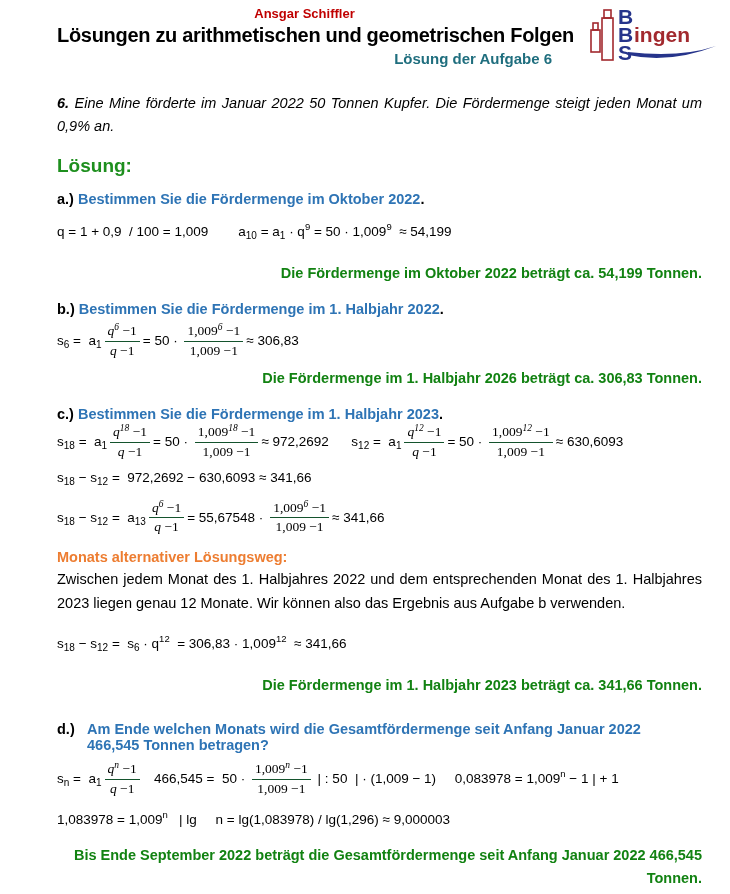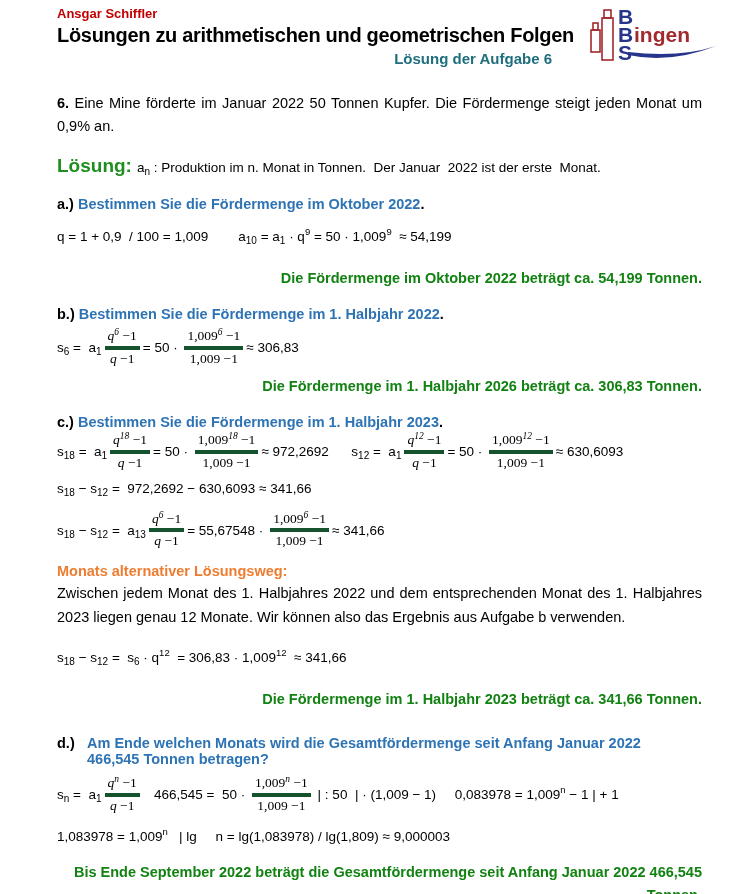--- a/index.html
+++ b/index.html
@@ -8,7 +8,7 @@
     font-family:"Liberation Sans",sans-serif;color:#000;
     padding:6px 28px 0 57px;position:relative;
   }
-  .center{}
+  .center{text-align:center;}
   .author{font-size:13px;font-weight:bold;color:#C00000;margin-right:150px;}
   .title{font-size:20px;font-weight:bold;color:#000;margin-top:3px;margin-right:130px;text-align:center;white-space:nowrap;letter-spacing:-0.3px;}
   .subtitle{font-size:15px;font-weight:bold;color:#1F6E7E;margin-top:3px;margin-right:150px;text-align:right;}

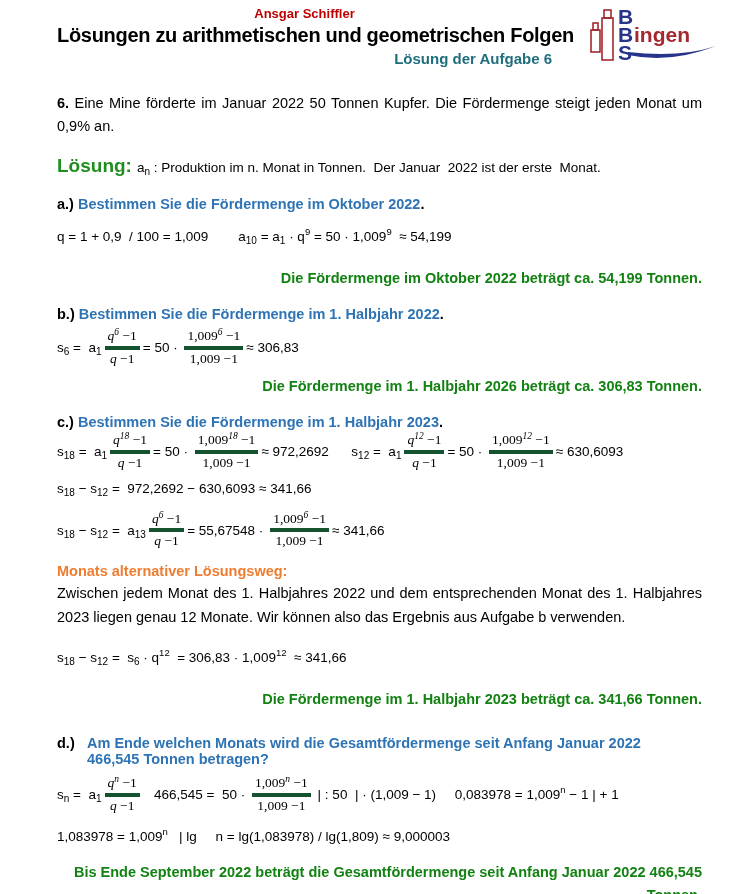--- a/index.html
+++ b/index.html
@@ -13,7 +13,7 @@
   .title{font-size:20px;font-weight:bold;color:#000;margin-top:3px;margin-right:130px;text-align:center;white-space:nowrap;letter-spacing:-0.3px;}
   .subtitle{font-size:15px;font-weight:bold;color:#1F6E7E;margin-top:3px;margin-right:150px;text-align:right;}
   .logo{position:absolute;top:6px;right:10px;width:132px;height:58px;}
-  .problem{margin-top:25px;font-size:14.5px;line-height:23px;text-align:justify;}
+  .problem{margin-top:25px;font-size:14.5px;line-height:23px;text-align:justify;font-style:italic;}
   .problem b{font-weight:bold;}
   .solution-row{margin-top:17px;display:flex;align-items:baseline;}
   .solution-label{font-size:19px;font-weight:bold;color:#1E8F1E;margin-right:5px;}

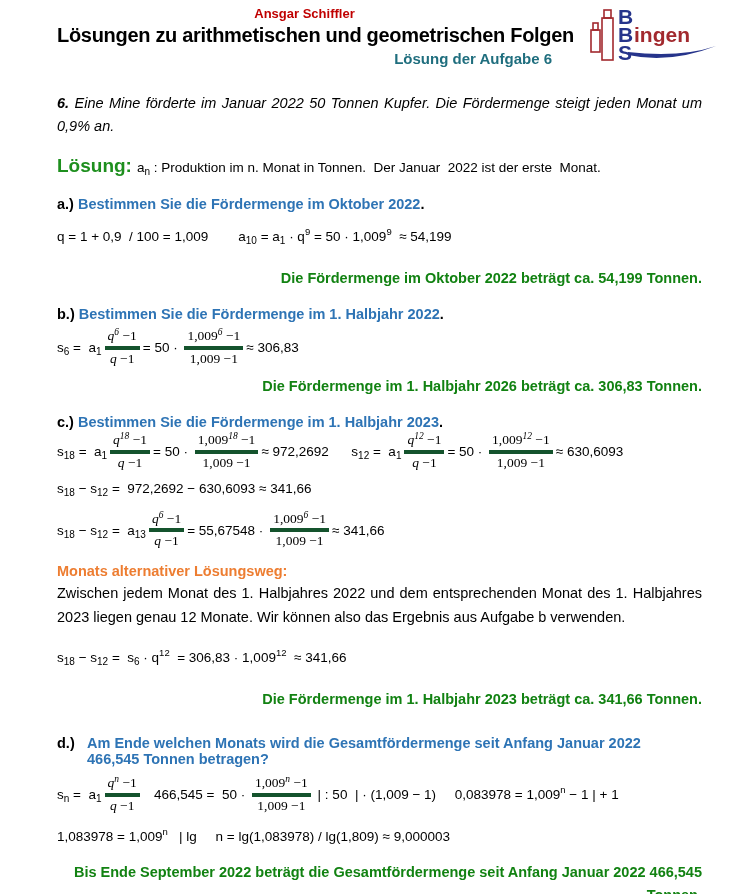--- a/index.html
+++ b/index.html
@@ -71,7 +71,6 @@
 
 <div class="solution-row">
   <span class="solution-label">Lösung:</span>
-  <span class="intro formula"><span class="">a</span><span class="sb">n</span><span class=""> : Produktion im n. Monat in Tonnen.  Der Januar  2022 ist der erste  Monat.</span></span>
 </div>
 
 <div class="sec-head m-t14">

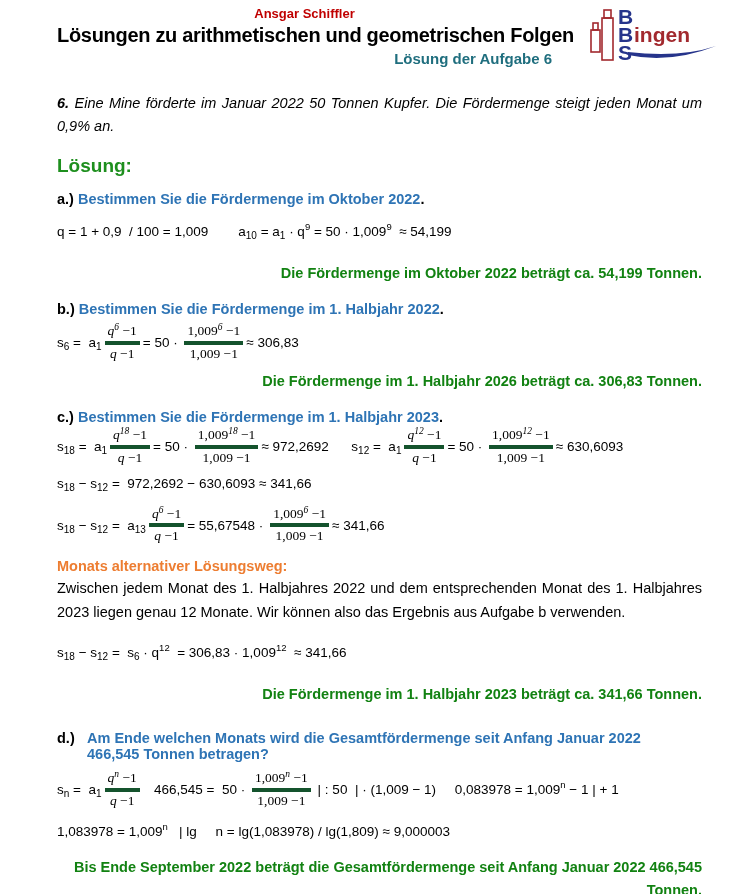--- a/index.html
+++ b/index.html
@@ -26,7 +26,7 @@
   .it{font-style:italic;font-family:"Liberation Serif",serif;}
   .frac{display:inline-block;vertical-align:middle;text-align:center;
         font-family:"Liberation Serif",serif;font-size:13.5px;margin:1px 3px 3px 3px;}
-  .frac .fn{display:block;border-bottom:4px solid #14532d;padding:0 3px 1px 3px;line-height:1.25;}
+  .frac .fn{display:block;border-bottom:1px solid #14532d;padding:0 3px 1px 3px;line-height:1.25;}
   .frac .fd{display:block;padding:1px 3px 0 3px;line-height:1.25;}
   .frac .sp{font-size:9.5px;vertical-align:5px;}
   .conclusion{font-size:14.5px;font-weight:bold;color:#128212;line-height:23px;text-align:right;}

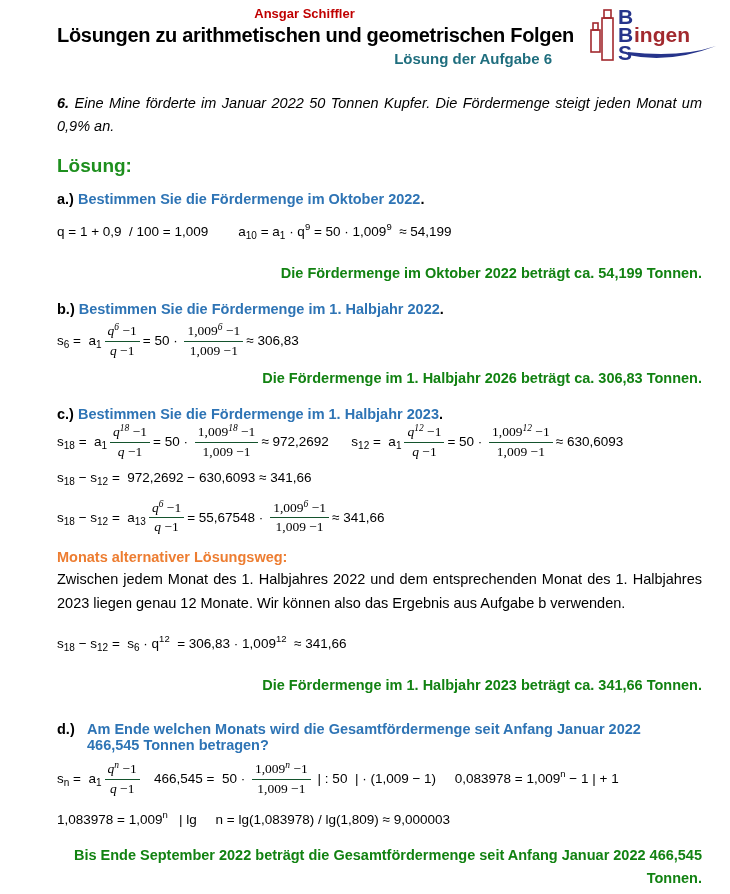--- a/index.html
+++ b/index.html
@@ -108,7 +108,7 @@
   </span>
 </div>
 <div class="formula m-t6"><span class="">s</span><span class="sb">n</span><span class=""> =  a</span><span class="sb">1</span><span class="frac"><span class="fn"><span class="it">q</span><span class="sp it">n</span><span class=""> −1</span></span><span class="fd"><span class="it">q</span><span class=""> −1</span></span></span><span class="">   466,545 =  50 · </span><span class="frac"><span class="fn"><span class="">1,009</span><span class="sp it">n</span><span class=""> −1</span></span><span class="fd"><span class="">1,009 −1</span></span></span><span class=""> | : 50  | · (1,009 − 1)     0,083978 = 1,009</span><span class="sp">n</span><span class=""> − 1 | + 1</span></div>
-<div class="formula m-t4"><span class="">1,083978 = 1,009</span><span class="sp">n</span><span class="">   | lg     n = lg(1,083978) / lg(1,809) ≈ 9,000003</span></div>
+<div class="formula m-t4"><span class="">1,083978 = 1,009</span><span class="sp">n</span><span class="">   | lg     n = lg(1,083978) / lg(1,296) ≈ 9,000003</span></div>
 <div class="conclusion m-t14">Bis Ende September 2022 beträgt die Gesamtfördermenge  seit Anfang  Januar 2022 466,545 Tonnen.</div>
 
 </body></html>

